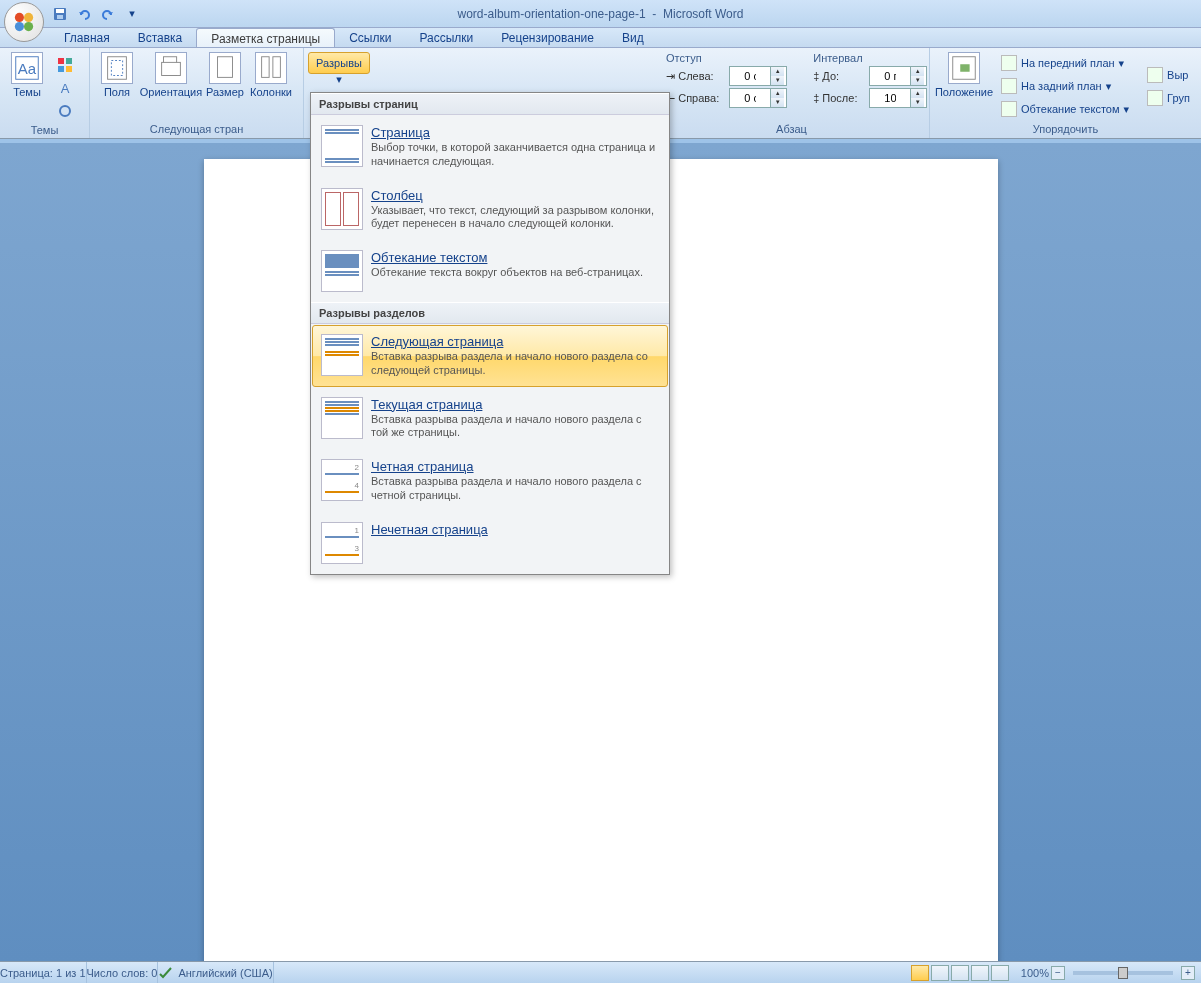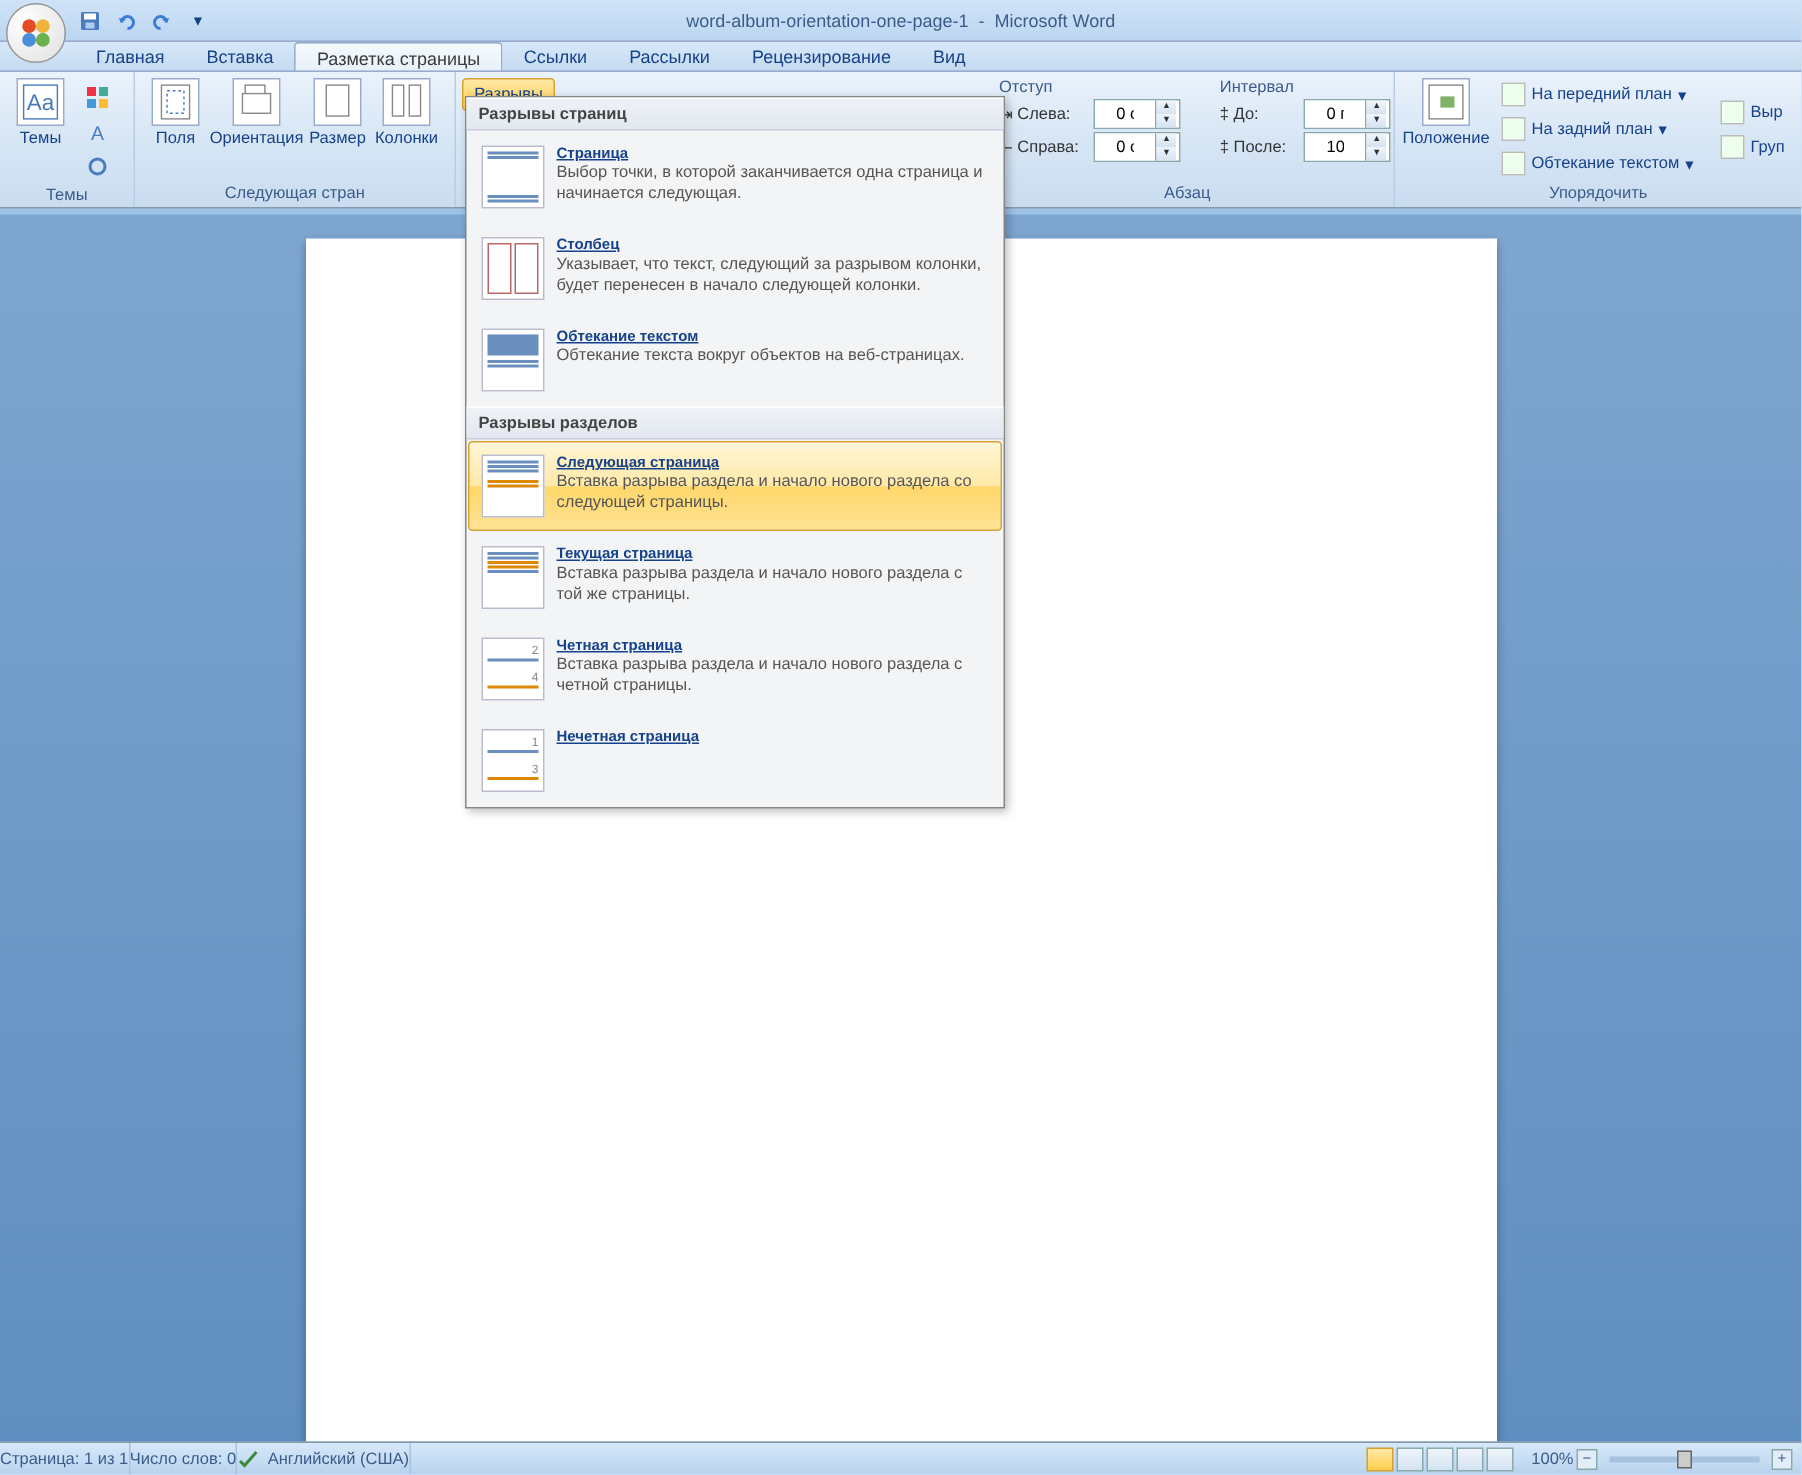--- a/index.html
+++ b/index.html
@@ -40,7 +40,7 @@
   .grp-header { font-size:11px; color:#3b5c8b; margin-bottom:2px; }
 
   
-  .dropdown { position:absolute; left:310px; top:64px; width:360px; background:#f2f4f6; border:1px solid #868686; box-shadow:2px 2px 6px rgba(0,0,0,.25); z-index:20; }
+  .dropdown { position:absolute; left:310px; top:92px; width:360px; background:#f2f4f6; border:1px solid #868686; box-shadow:2px 2px 6px rgba(0,0,0,.25); z-index:20; }
   .dd-section-h { background:linear-gradient(#eef2f7,#e2e8ef); padding:4px 8px; font-size:11px; color:#444; border-top:1px solid #fff; border-bottom:1px solid #ccd; font-weight:bold; }
   .dd-item { display:flex; padding:8px 8px; gap:8px; cursor:pointer; border:1px solid transparent; margin:1px; }
   .dd-item:hover, .dd-item.hovered { background:linear-gradient(#fff6d8,#ffe9a7 50%,#ffd86b 51%,#ffe294); border:1px solid #d6a12d; border-radius:3px; }

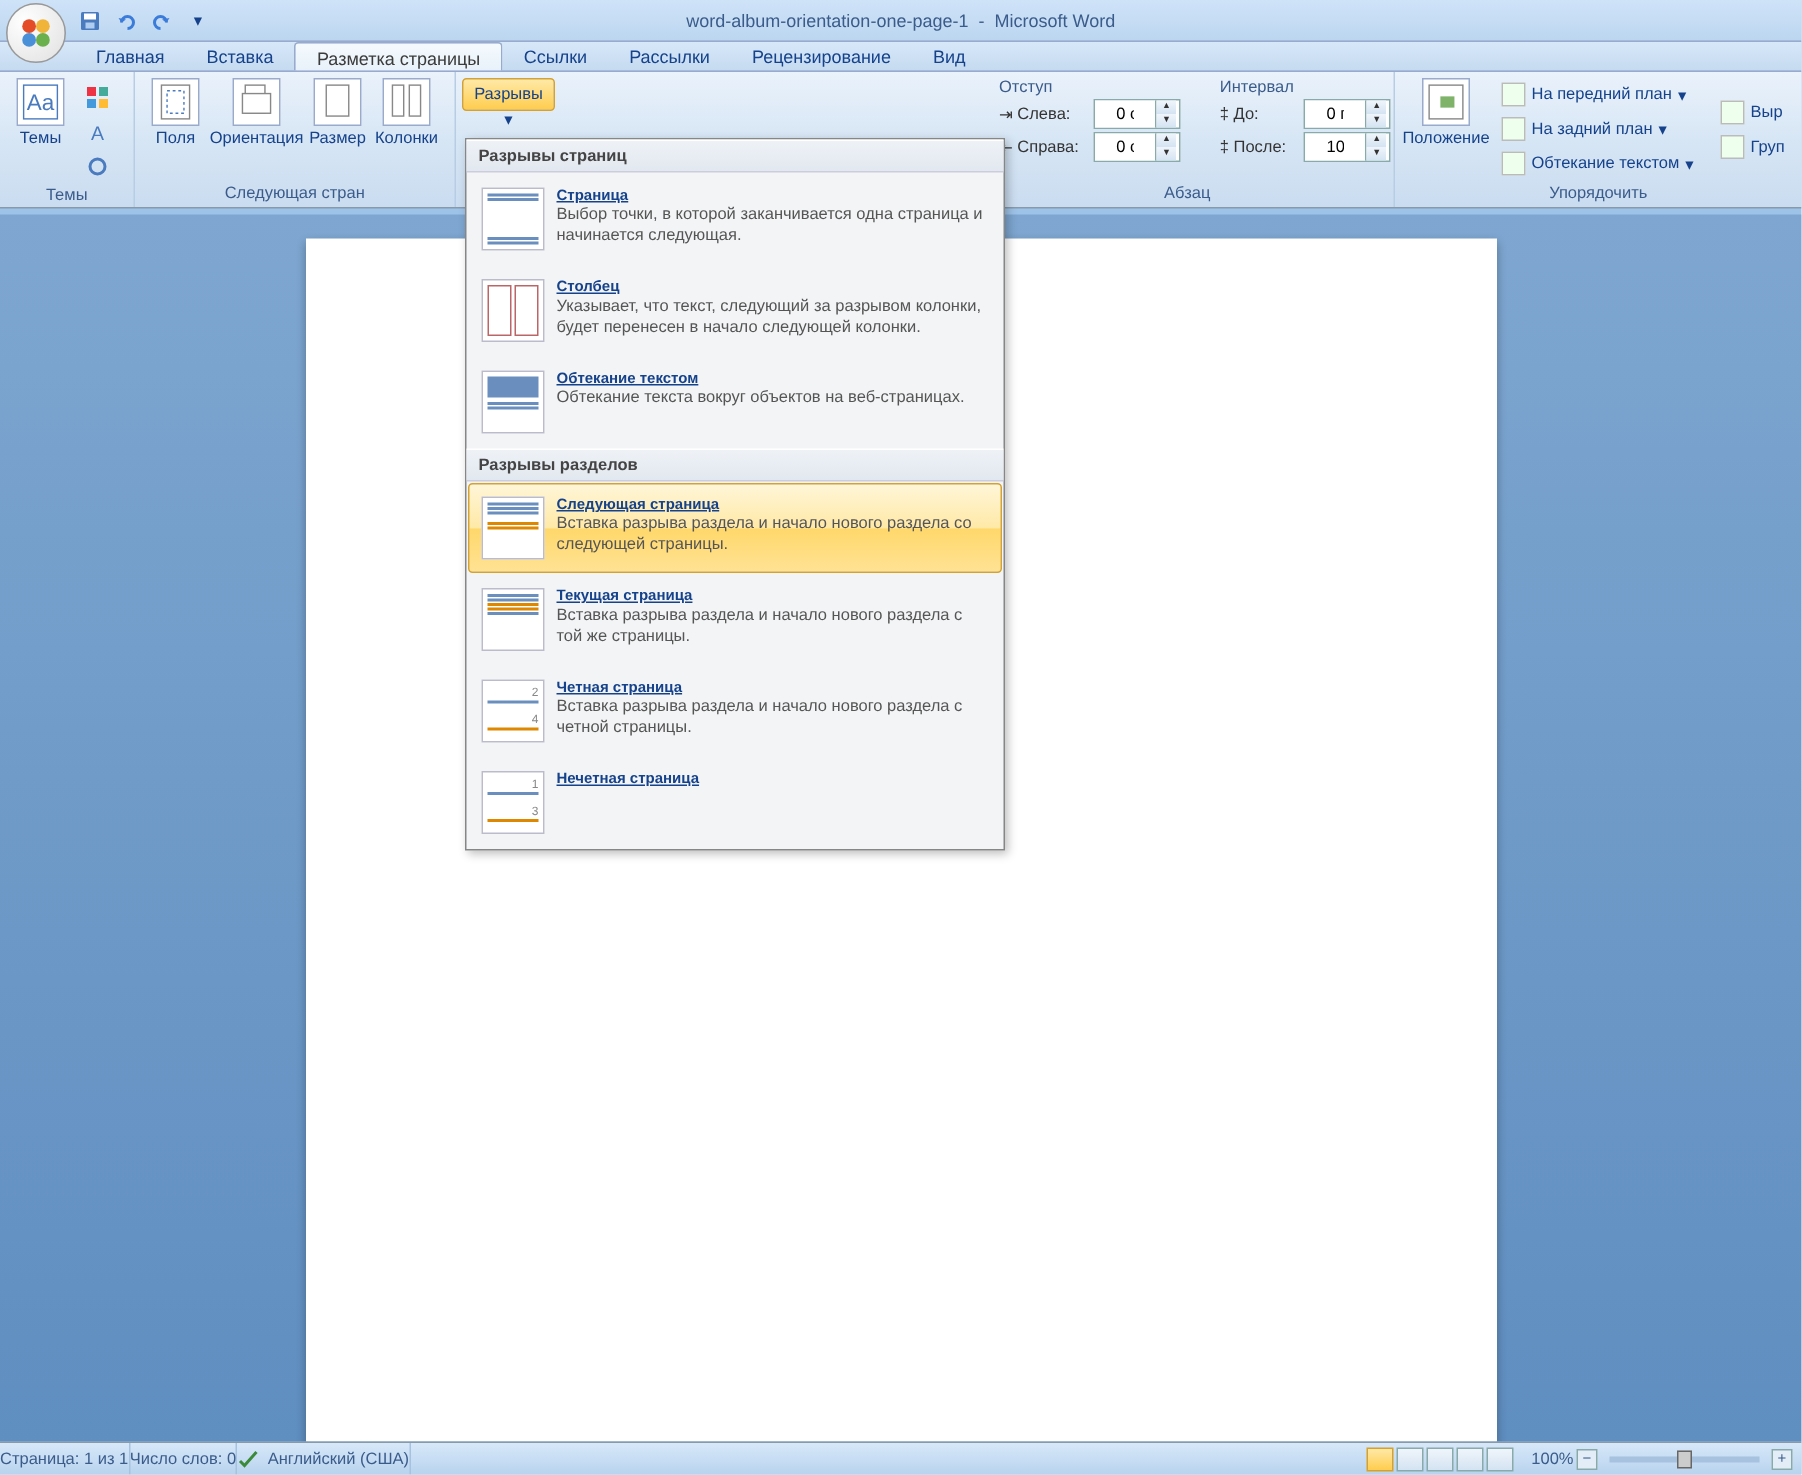--- a/index.html
+++ b/index.html
@@ -47,7 +47,7 @@
   .dd-icon { width:42px; height:42px; flex:none; background:#fff; border:1px solid #bbc; position:relative; display:flex; flex-direction:column; padding:3px; gap:1px; }
   .dd-icon .ln { height:2px; background:#6a8fbf; }
   .dd-text { flex:1; }
-  .dd-title { font-weight:bold; color:#15428b; font-size:10px; text-decoration:underline; }
+  .dd-title { font-weight:normal; color:#15428b; font-size:13px; text-decoration:underline; }
   .dd-desc { color:#555; font-size:11px; line-height:1.25; margin-top:1px; }
 
   

